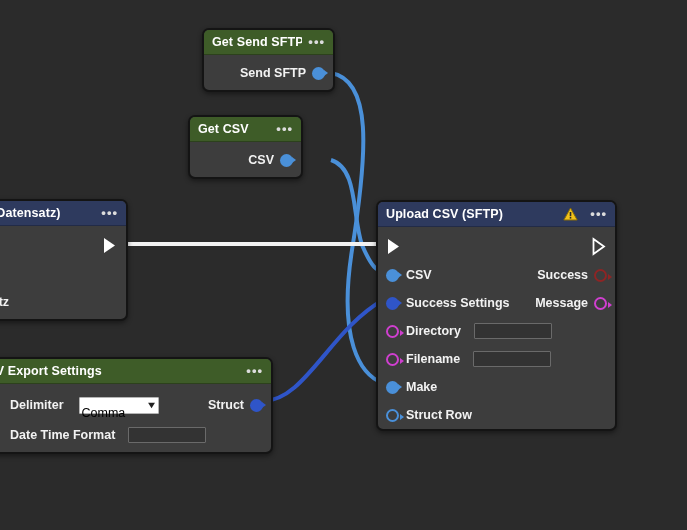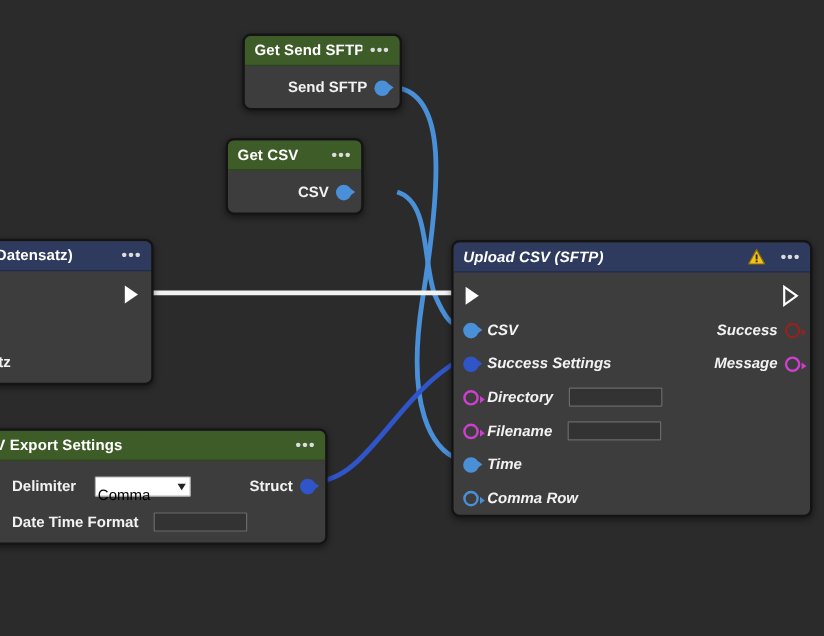--- a/index.html
+++ b/index.html
@@ -116,7 +116,7 @@
   #node-get-csv{left:188px;top:115px;width:115px;height:64px;}
   #node-csv-datensatz{left:-60px;top:199px;width:188px;height:122px;}
   #node-export-settings{left:-36px;top:357px;width:309px;height:97px;}
-  #node-upload-csv{left:376px;top:200px;width:301px;height:231px;font-style:italic;}
+  #node-upload-csv{left:376px;top:200px;width:241px;height:231px;}
 
   .label{user-select:none;}
 </style>

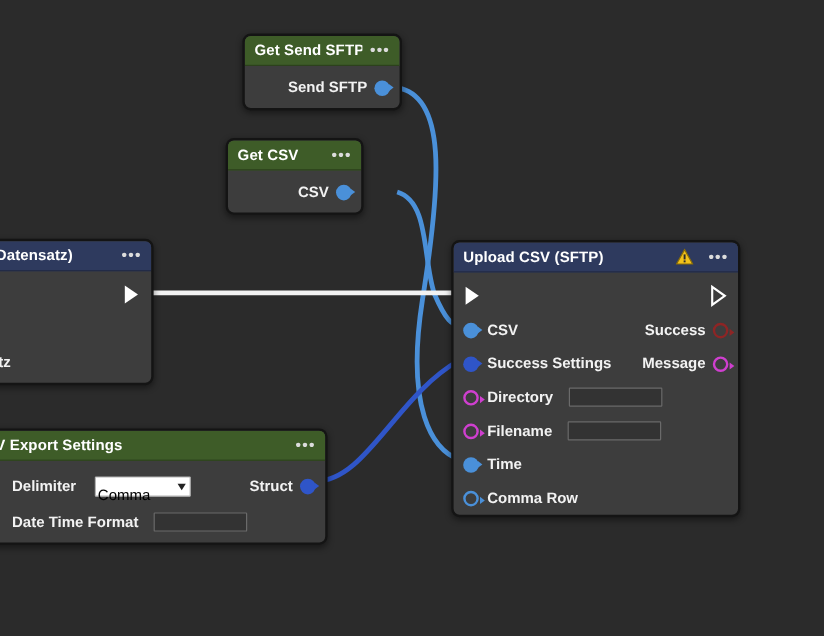--- a/index.html
+++ b/index.html
@@ -297,7 +297,7 @@
       <div class="row">
         <span class="left">
           <span class="pin blue-fill"></span>
-          <span class="label">Time</span>
+          <span class="label">Make</span>
         </span>
       </div>
 

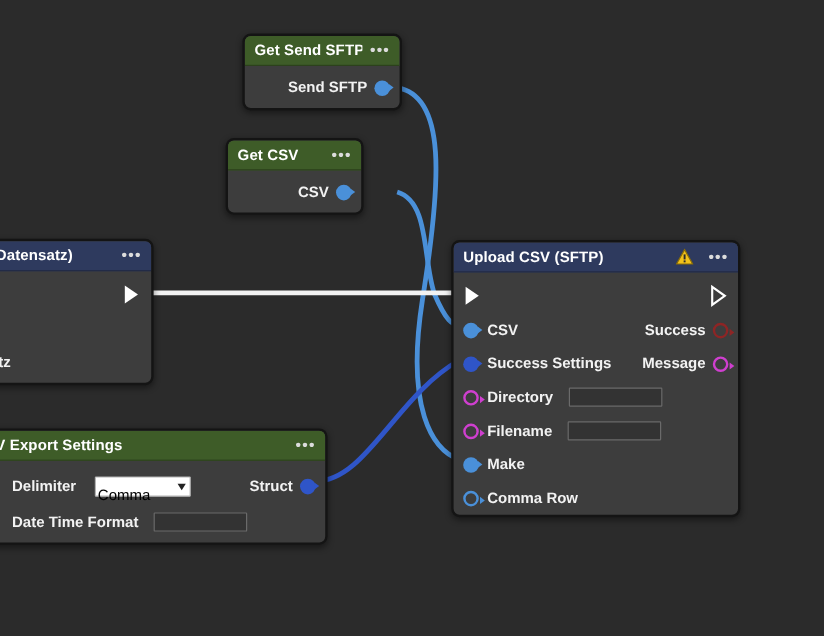--- a/index.html
+++ b/index.html
@@ -304,7 +304,7 @@
       <div class="row">
         <span class="left">
           <span class="pin blue-ring"></span>
-          <span class="label">Comma Row</span>
+          <span class="label">Struct Row</span>
         </span>
       </div>
 

